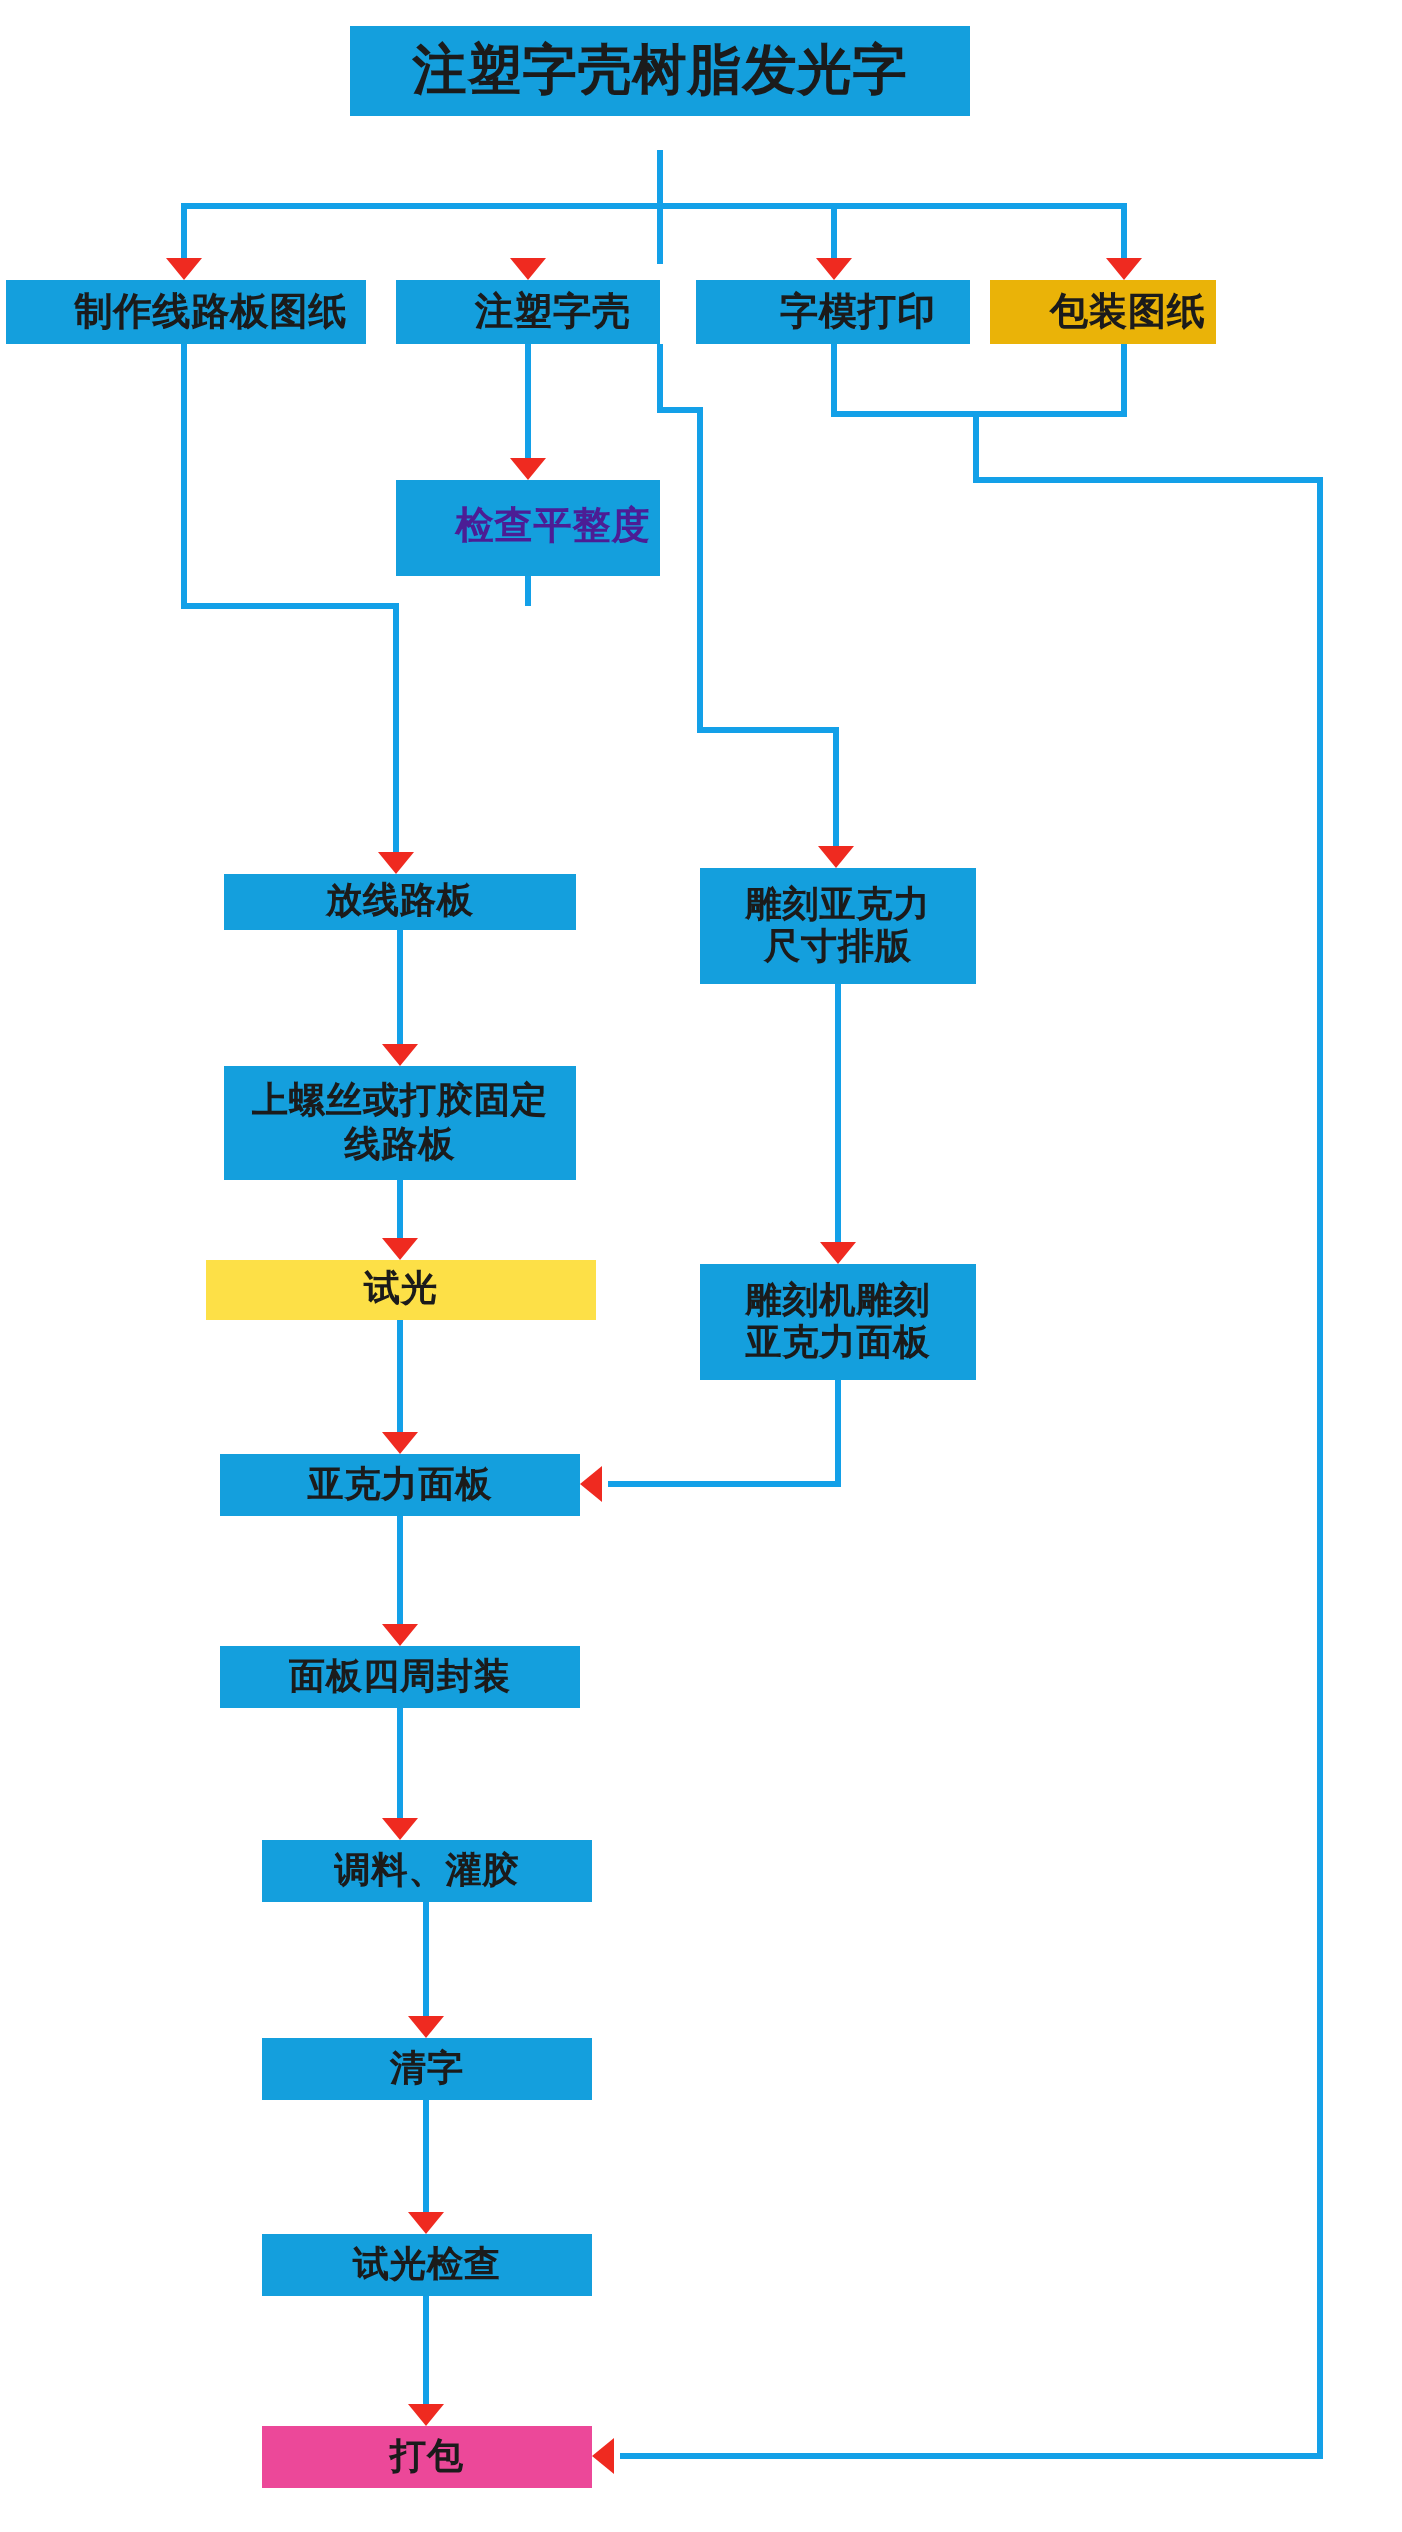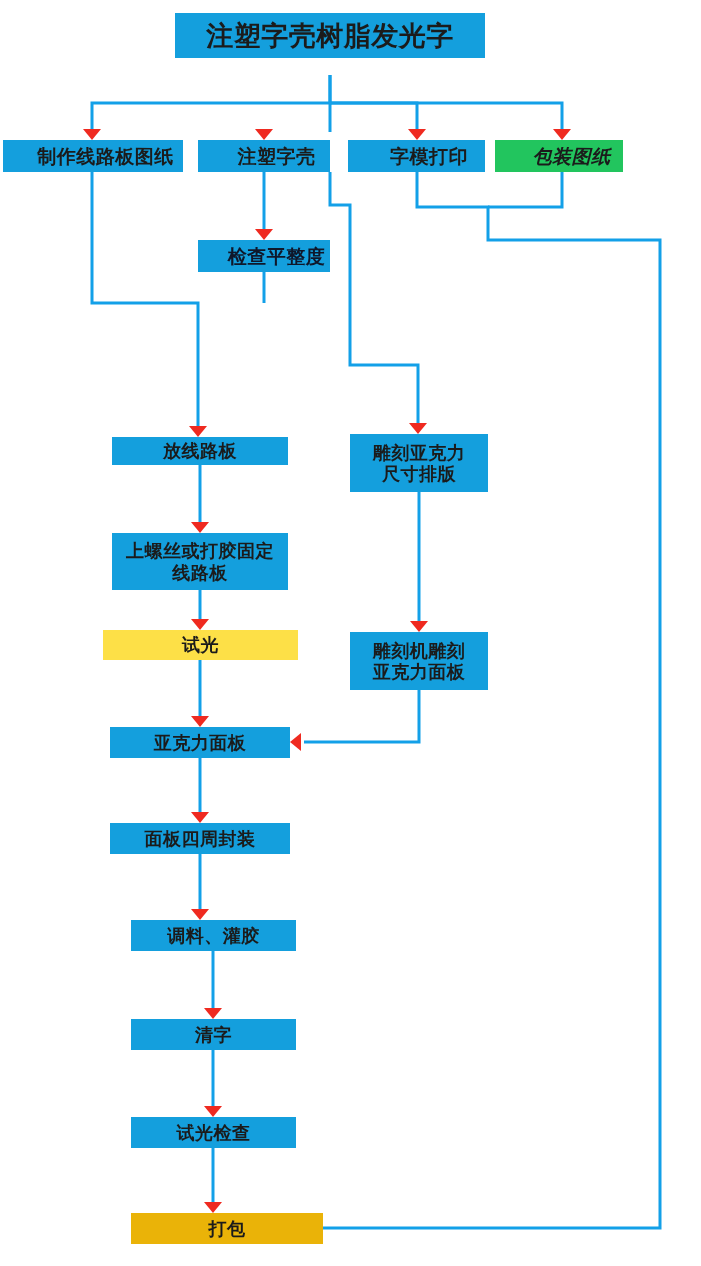--- a/index.html
+++ b/index.html
@@ -72,7 +72,7 @@
       <div class="node t-lg" style="left: 348px; top: 140px; width: 137px; height: 32px; background: rgb(20, 159, 221); color: rgb(27, 27, 27);">
         <span>字模打印</span>
       </div>
-      <div class="node t-lg" style="left: 495px; top: 140px; width: 128px; height: 32px; background: #22c55e; color: rgb(27, 27, 27); font-style: italic;">
+      <div class="node t-lg" style="left: 495px; top: 140px; width: 113px; height: 32px; background: #eab308; color: rgb(27, 27, 27);">
         <span>包装图纸</span>
       </div>
       <div class="node t-lg" style="left: 198px; top: 240px; width: 132px; height: 32px; background: rgb(20, 159, 221); color: #0f172a;">

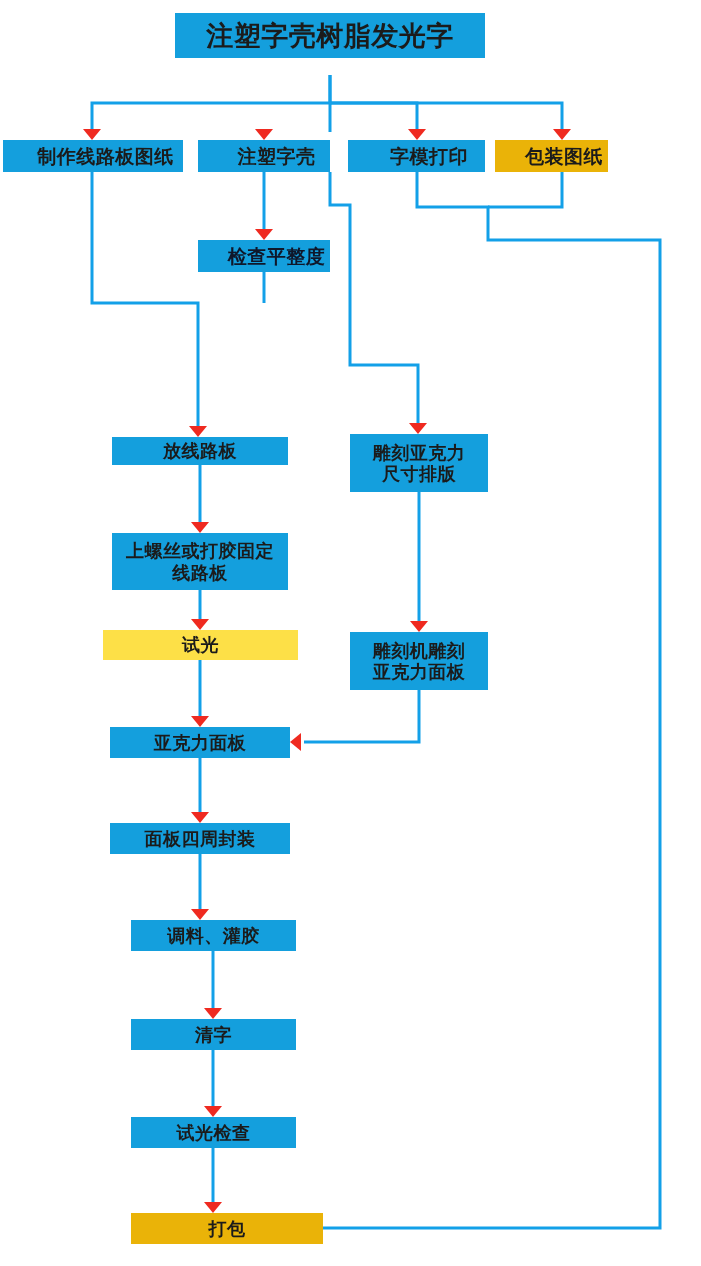--- a/index.html
+++ b/index.html
@@ -75,7 +75,7 @@
       <div class="node t-lg" style="left: 495px; top: 140px; width: 113px; height: 32px; background: #eab308; color: rgb(27, 27, 27);">
         <span>包装图纸</span>
       </div>
-      <div class="node t-lg" style="left: 198px; top: 240px; width: 132px; height: 32px; background: rgb(20, 159, 221); color: #0f172a;">
+      <div class="node t-lg" style="left: 198px; top: 240px; width: 132px; height: 48px; background: rgb(20, 159, 221); color: #4c1d95; font-family: Liberation Mono, monospace;">
         <span>检查平整度</span>
       </div>
       <div class="node t-md" style="left: 112px; top: 437px; width: 176px; height: 28px; background: rgb(20, 159, 221); color: rgb(27, 27, 27);">

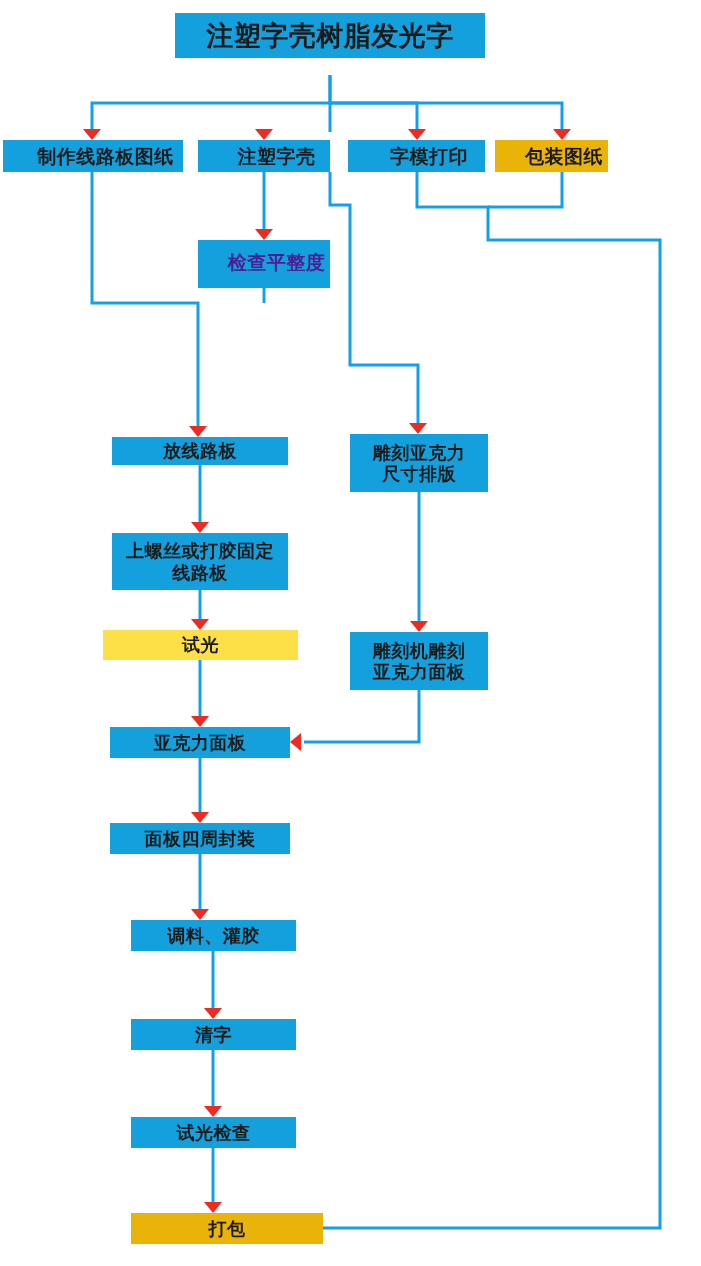--- a/index.html
+++ b/index.html
@@ -108,7 +108,7 @@
       <div class="node t-md" style="left: 131px; top: 1117px; width: 165px; height: 31px; background: rgb(20, 159, 221); color: rgb(27, 27, 27);">
         <span>试光检查</span>
       </div>
-      <div class="node t-md" style="left: 131px; top: 1213px; width: 192px; height: 31px; background: #eab308; color: rgb(27, 27, 27);">
+      <div class="node t-md" style="left: 131px; top: 1213px; width: 165px; height: 31px; background: #ec4899; color: rgb(27, 27, 27);">
         <span>打包</span>
       </div>
     </div>

